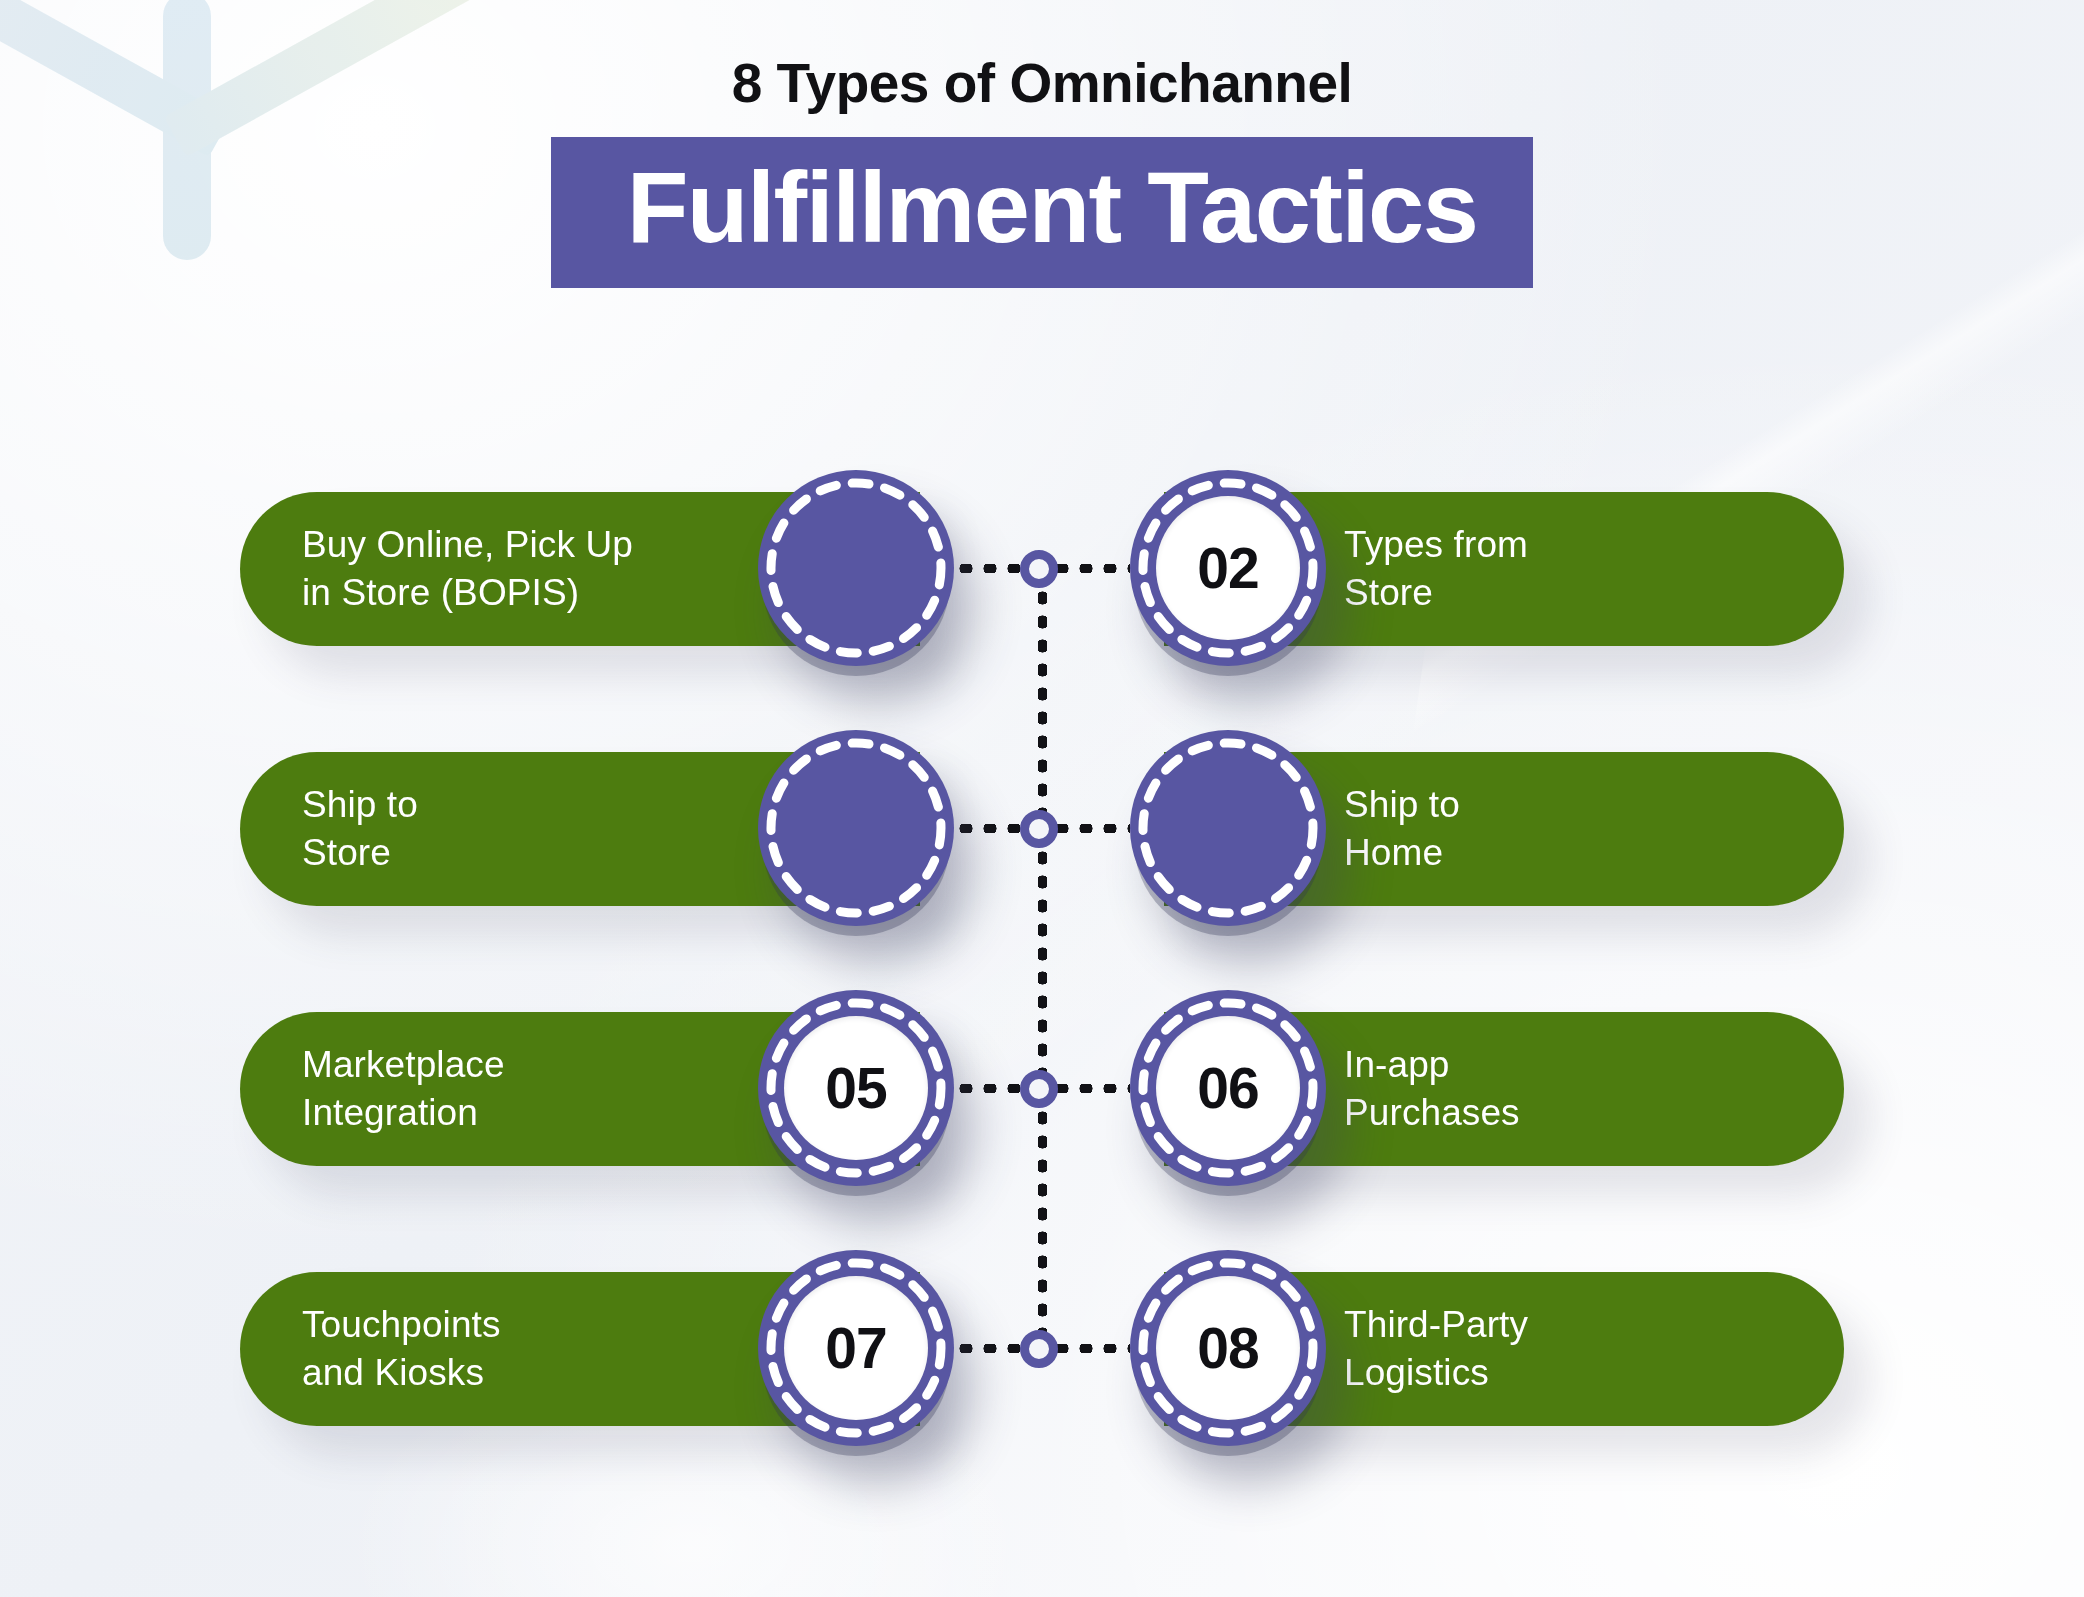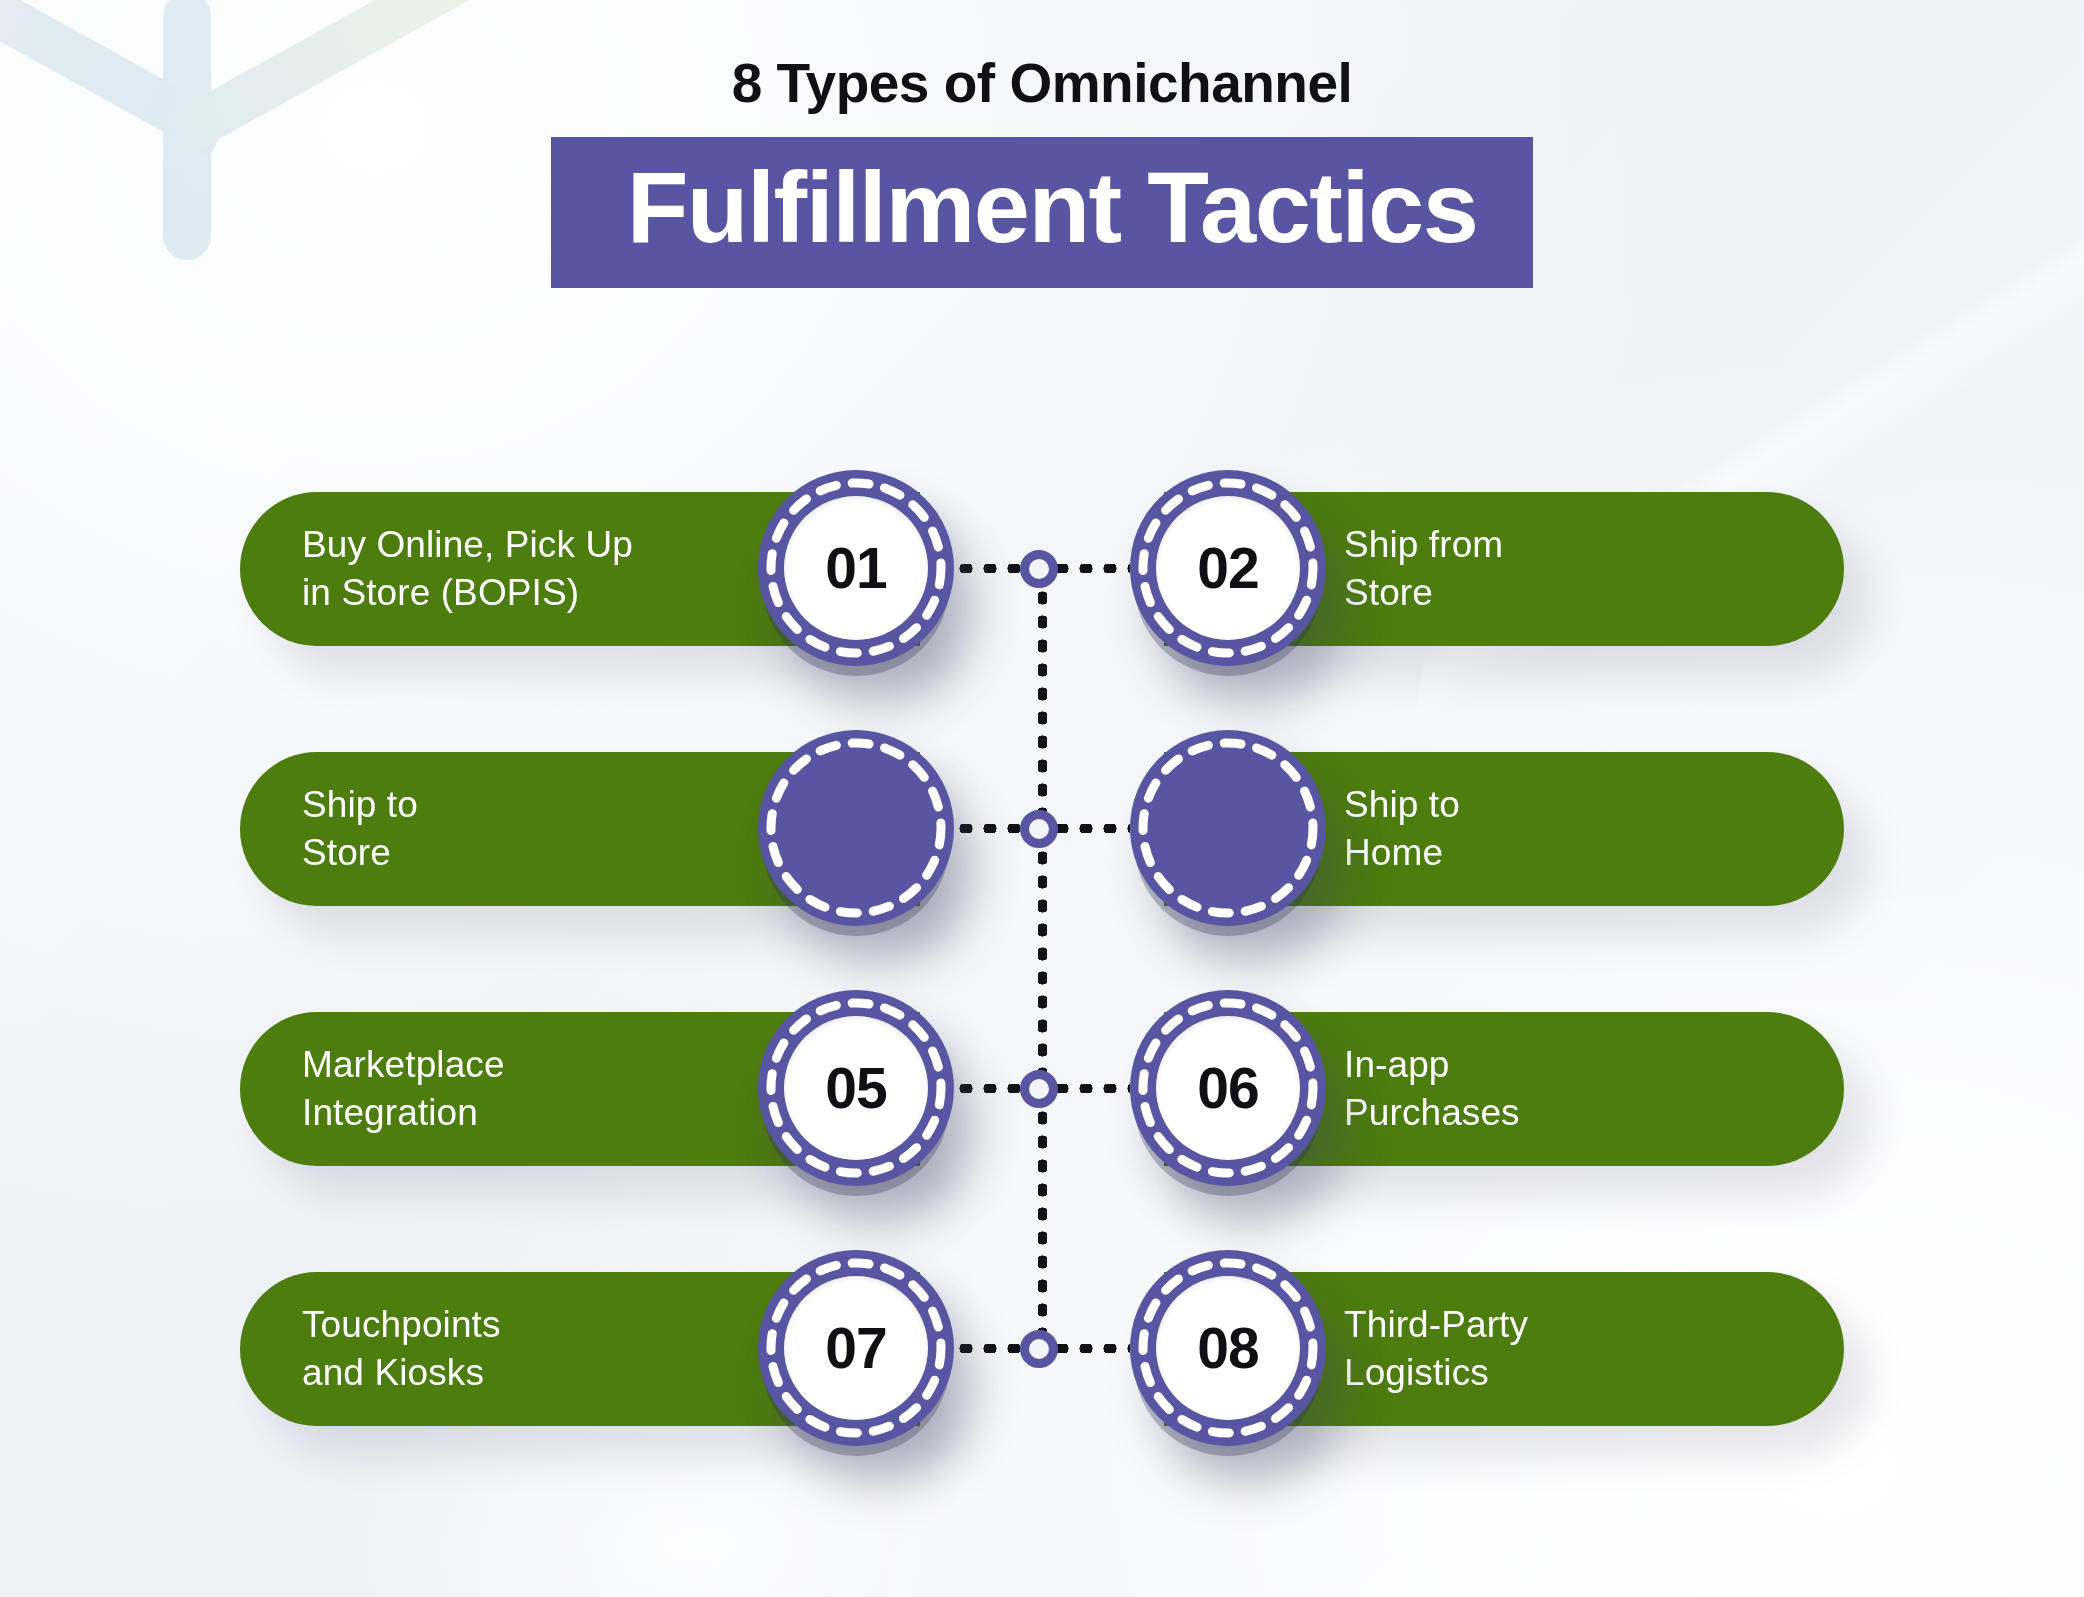--- a/index.html
+++ b/index.html
@@ -192,9 +192,6 @@
             <circle cx="98" cy="98" r="85" fill="none" stroke="#ffffff" stroke-width="9" stroke-linecap="round" stroke-dasharray="17 16"></circle>
           </svg>
         </div>
-        <div class="inner">
-          <div class="num">01</div>
-        </div>
       </div>
       <div class="badge b-right">
         <div class="ring"></div>

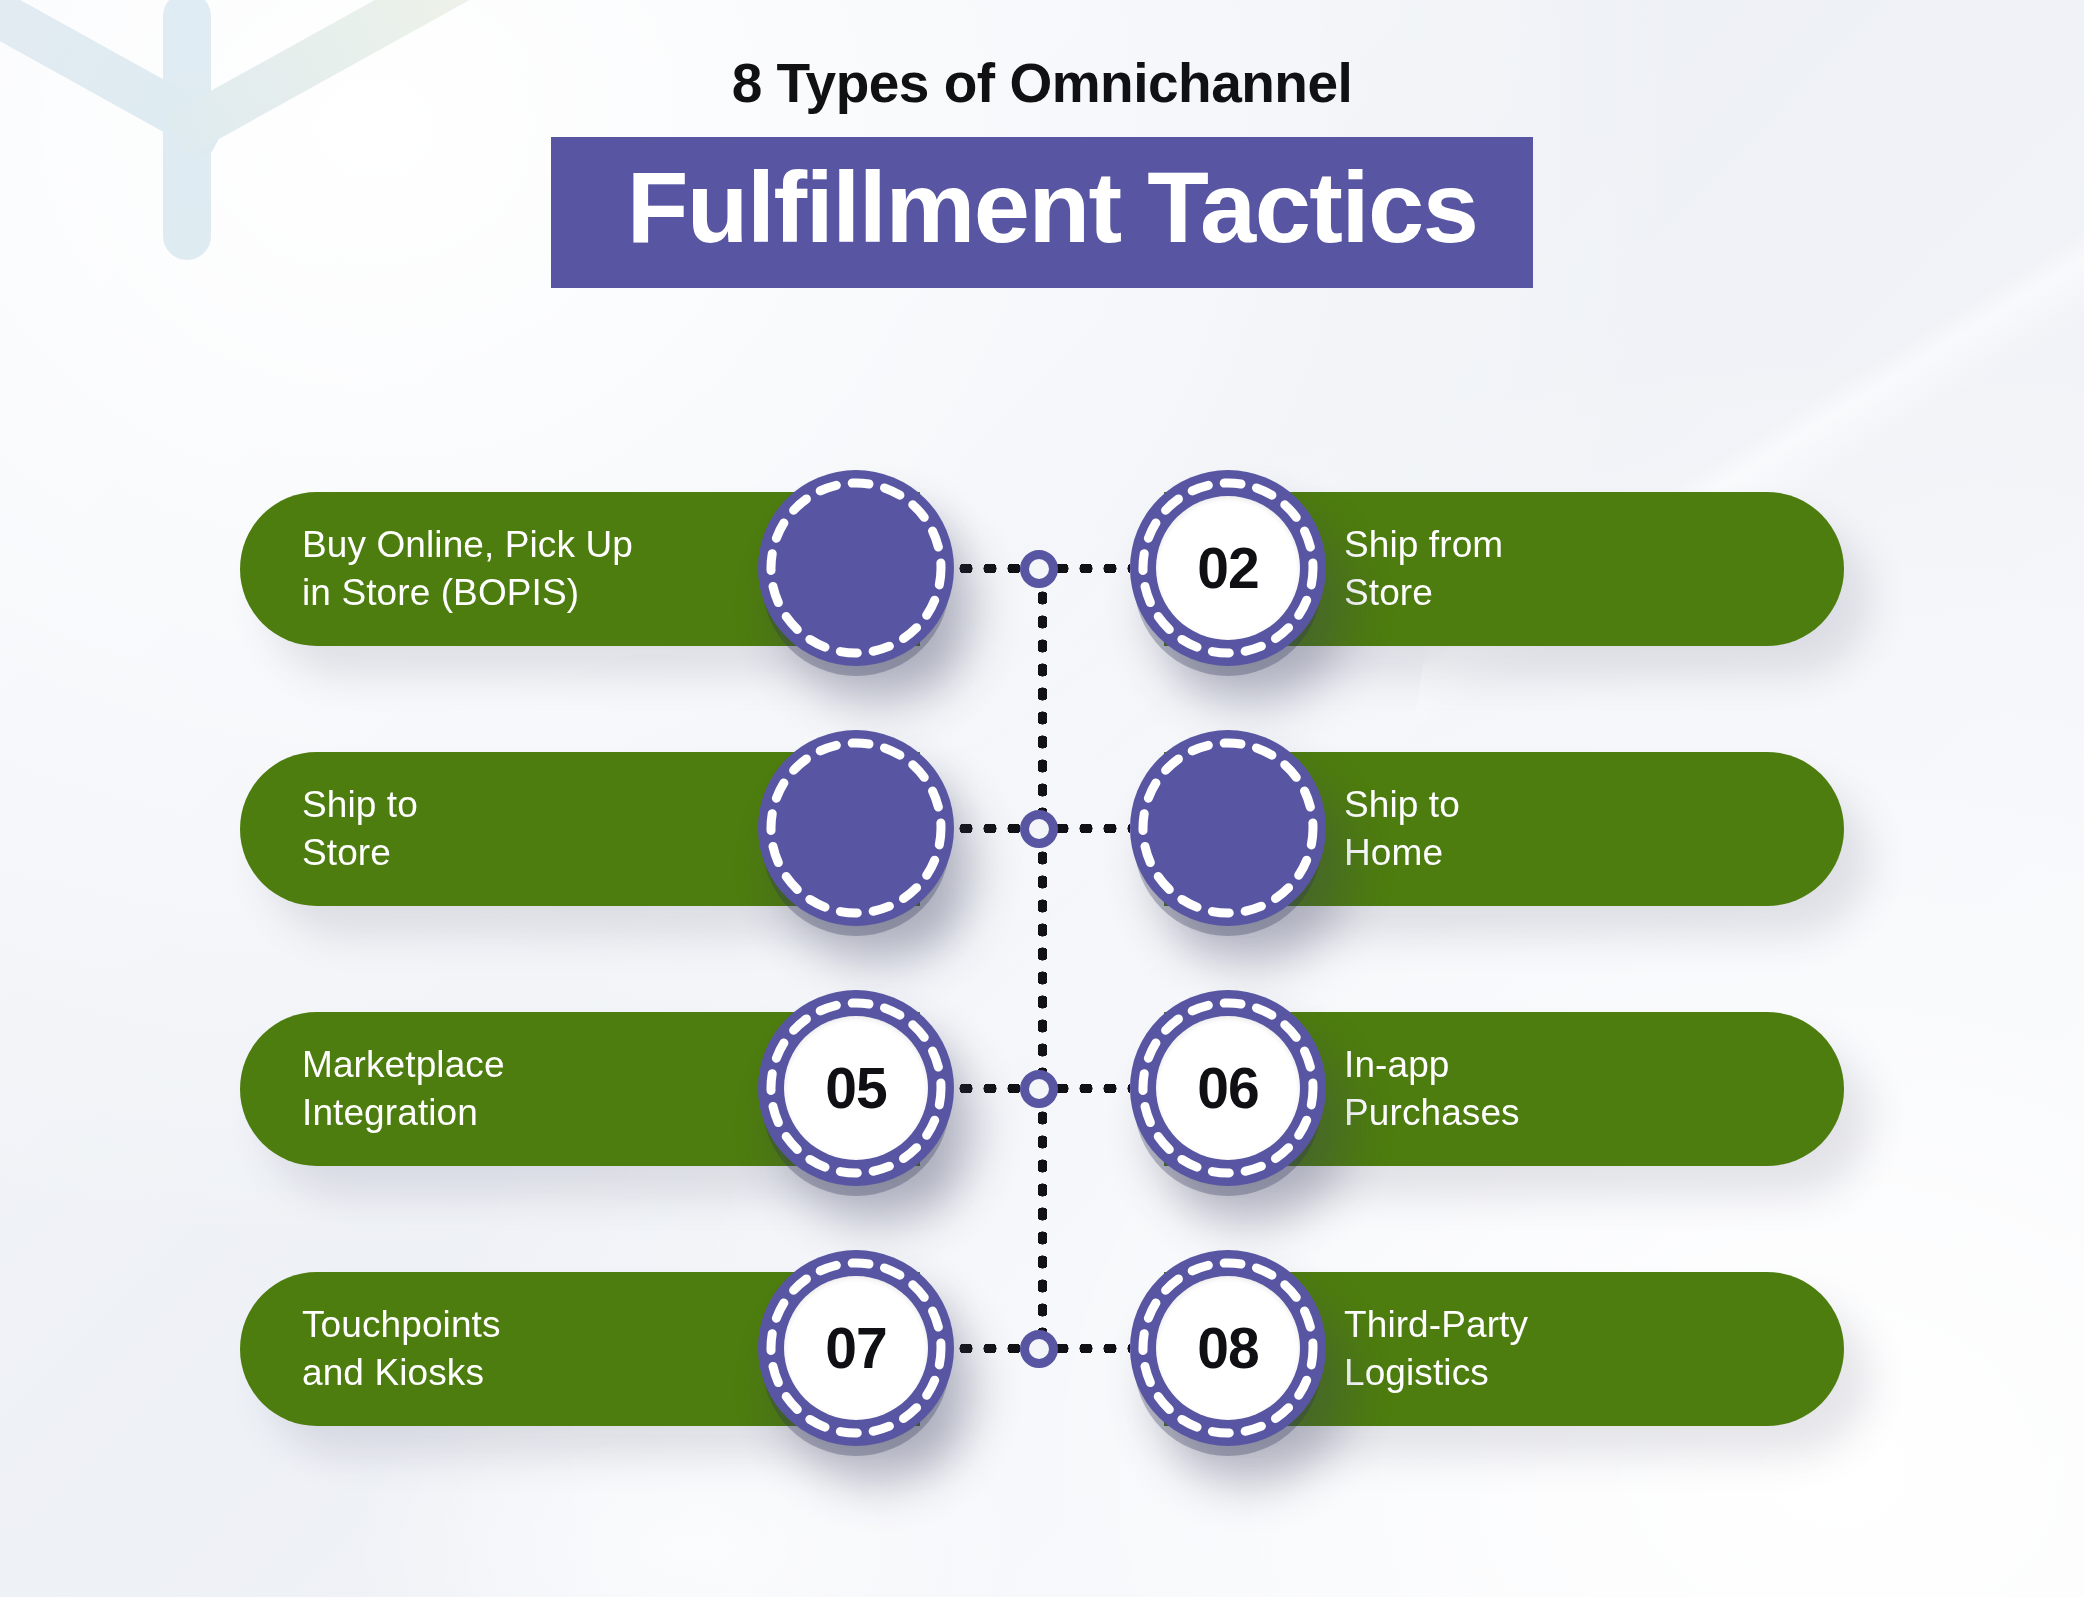--- a/index.html
+++ b/index.html
@@ -178,7 +178,7 @@
 in Store (BOPIS)</div>
       </div>
       <div class="pill right">
-        <div class="label">Ship from
+        <div class="label">Types from
 Store</div>
       </div>
       <div class="connector">

